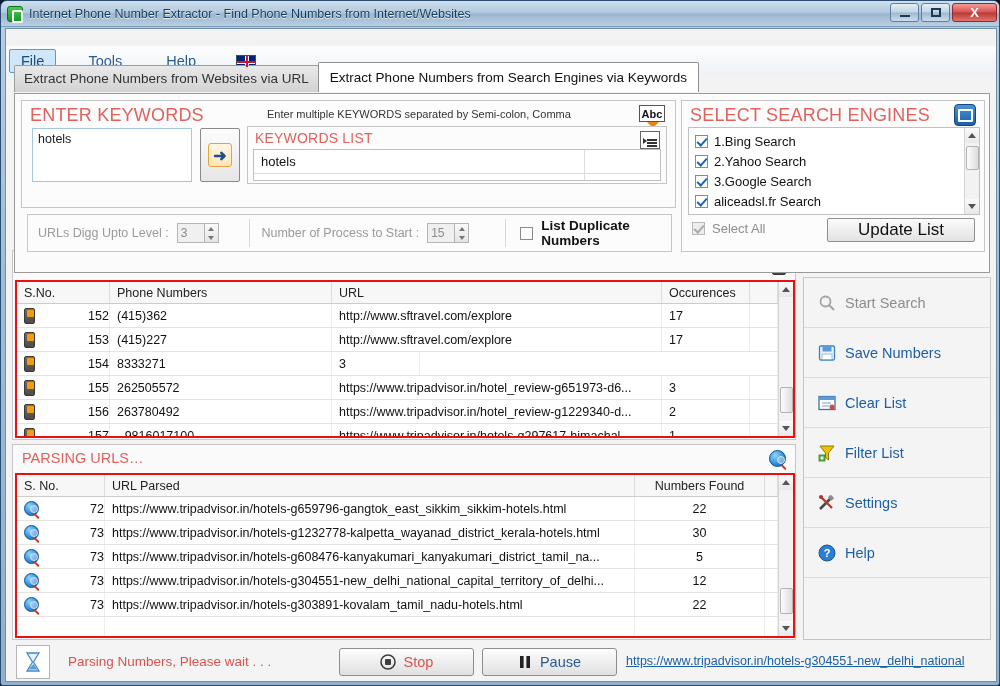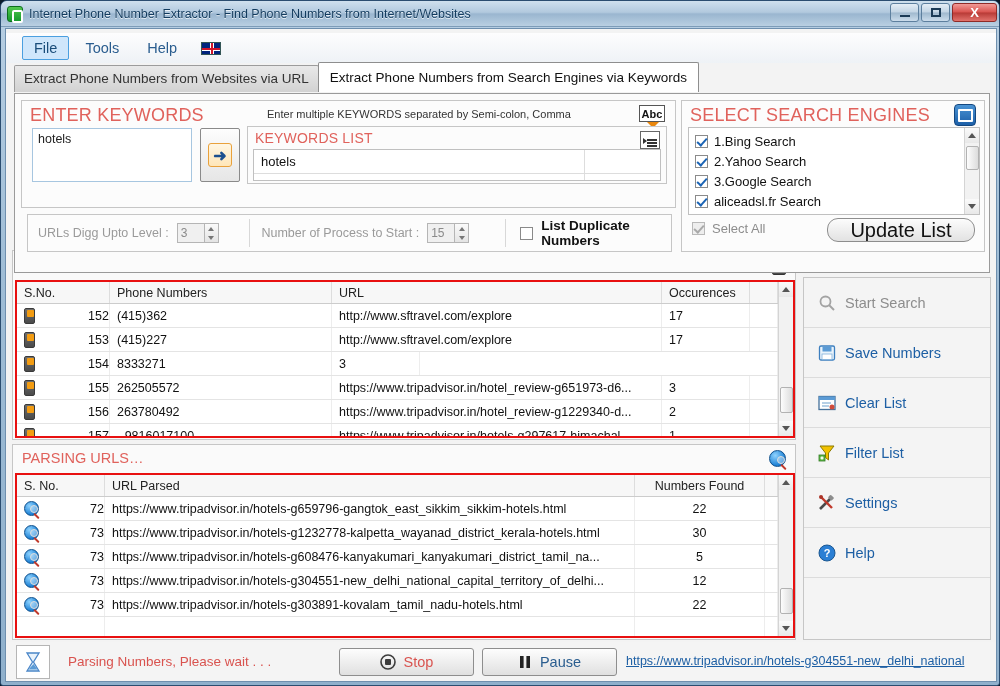--- a/index.html
+++ b/index.html
@@ -64,9 +64,9 @@
   }
   
   .menubar {
-    position: absolute; left:0; top:4px; width: 990px; height: 30px;
+    position: absolute; left:0; top:17px; width: 990px; height: 30px;
     background: linear-gradient(180deg,#fdfdfe,#eef2f6);
-    display:flex; align-items:center; padding-left: 16px; gap: 4px;
+    display:flex; align-items:center; padding-left: 3px; gap: 20px;
   }
   .menu-item {
     font-size: 14.5px; color: #2a5d8f; padding: 3px 11px; cursor: pointer;

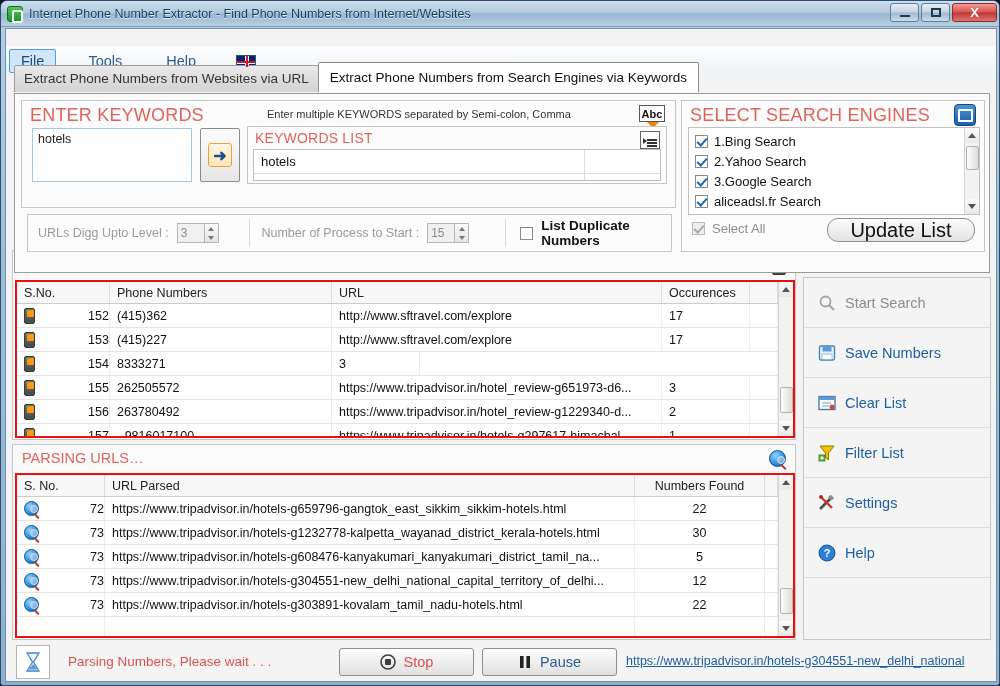--- a/index.html
+++ b/index.html
@@ -189,9 +189,9 @@
   }
   .se-icon-btn:after{content:"";width:11px;height:9px;border:2px solid #fff;border-radius:1px;}
   .update-btn{
-    position:absolute;border:1px solid #8e8e8e;border-radius:11px;
+    position:absolute;border:1px solid #8e8e8e;border-radius:2px;
     background:linear-gradient(180deg,#fcfcfc,#e2e2e2);
-    font-size:20px;color:#111;display:flex;align-items:center;justify-content:center;cursor:pointer;
+    font-size:17px;color:#111;display:flex;align-items:center;justify-content:center;cursor:pointer;
   }
   
   .vsb{position:absolute;width:15px;background:#f2f2f2;border-left:1px solid #d4d4d4;}

